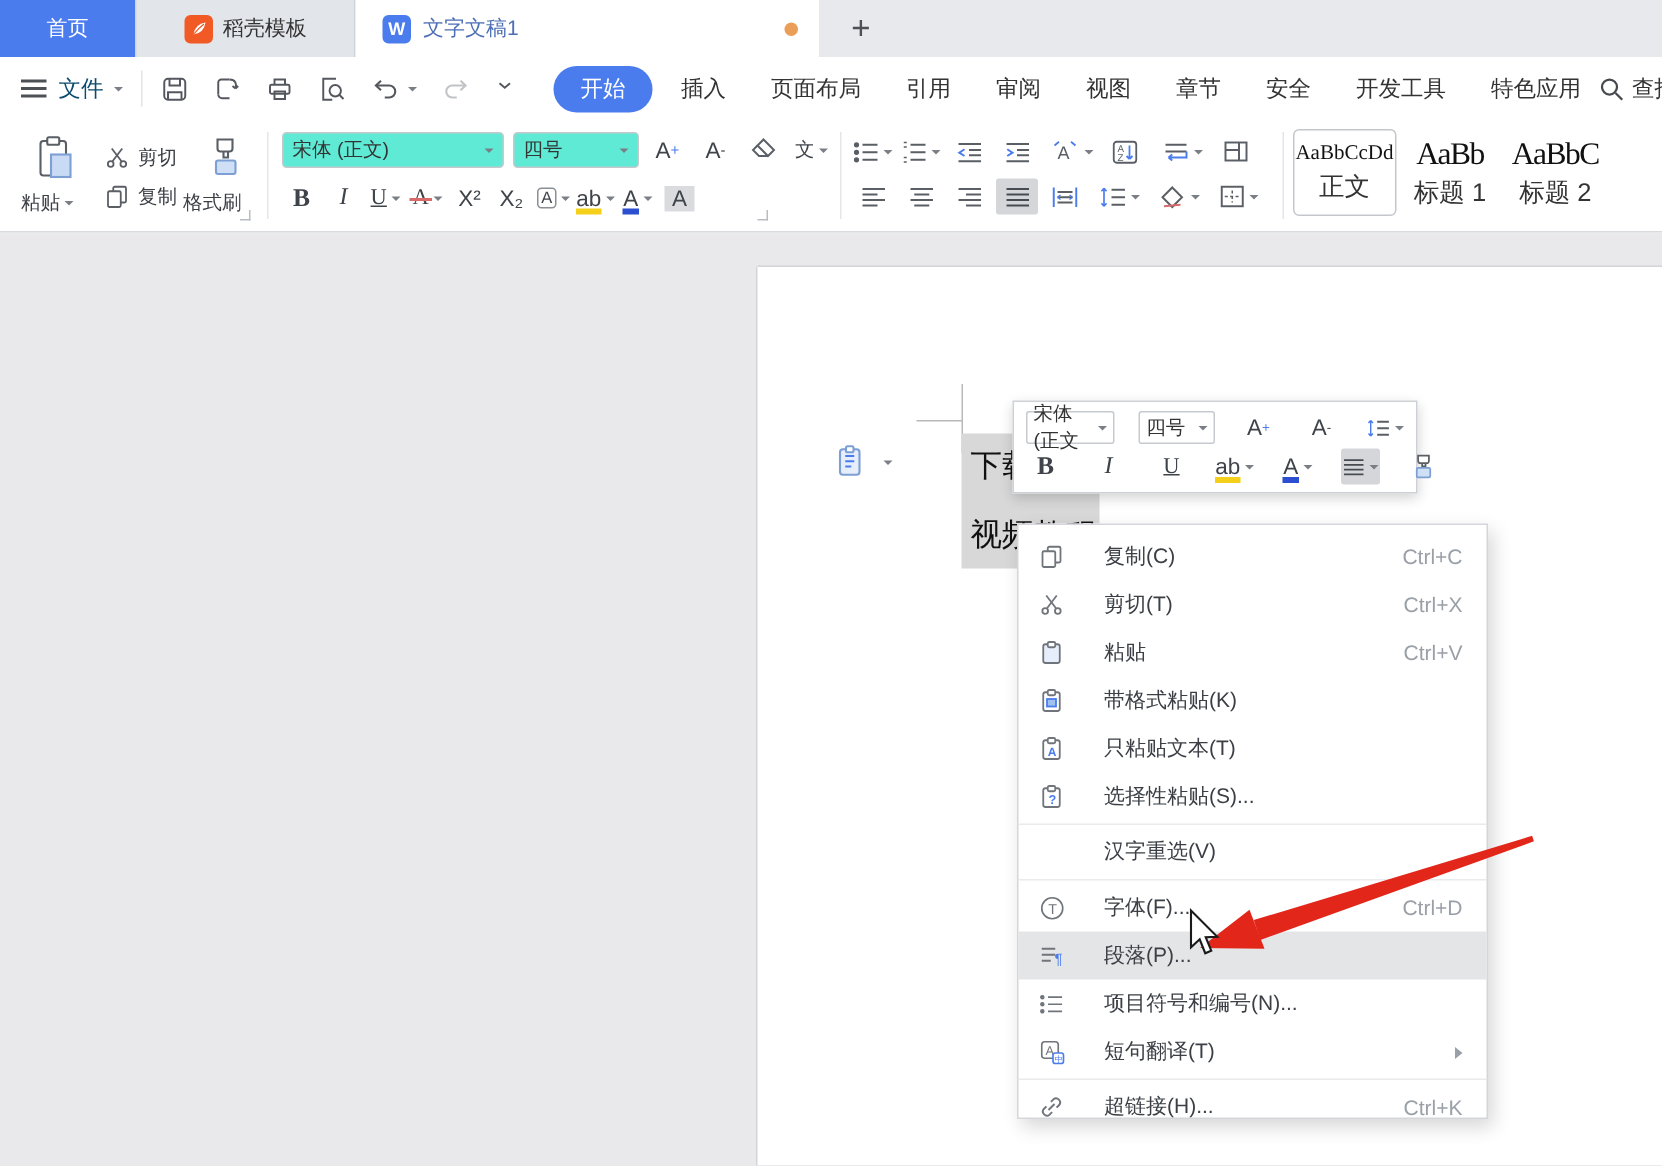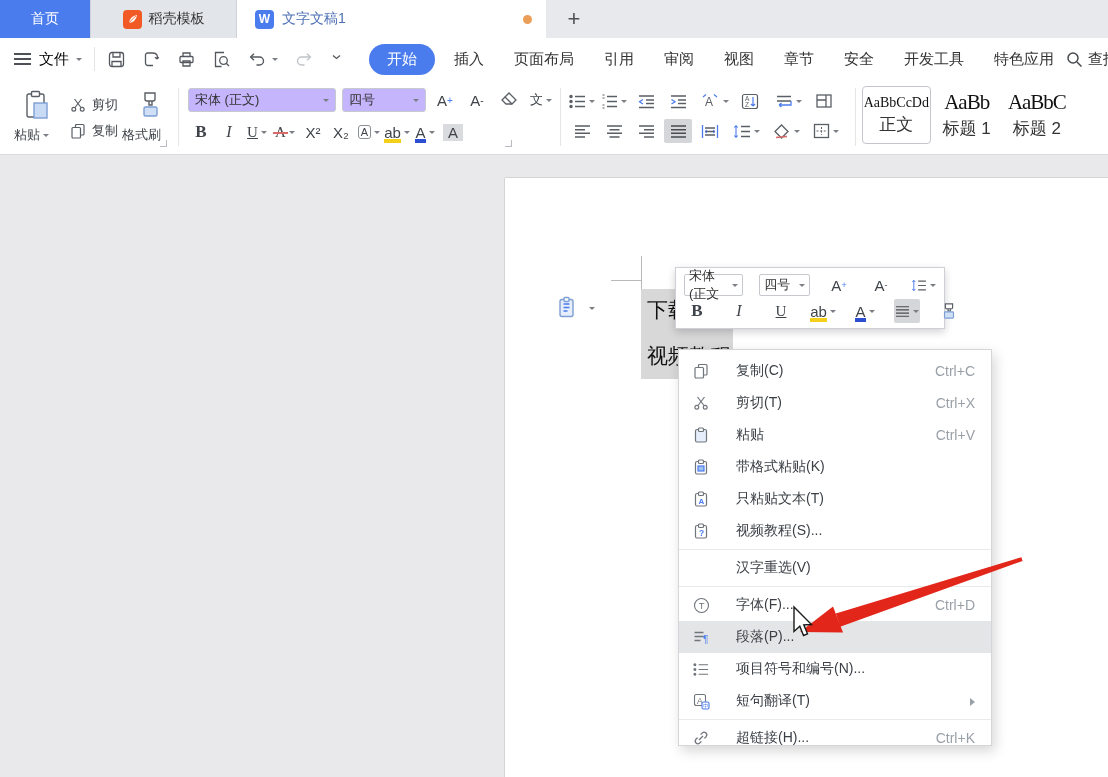--- a/index.html
+++ b/index.html
@@ -27,7 +27,7 @@
   .menubar { position:absolute; left:0; top:38px; width:1108px; height:42px; background:#fff; display:flex; align-items:center; padding-left:14px; }
   .hamb { width:17px; height:12px; border-top:2px solid #4d5156; border-bottom:2px solid #4d5156; position:relative; margin-right:8px; }
   .hamb::after { content:""; position:absolute; left:0; top:3px; width:100%; height:2px; background:#4d5156; }
-  .file-btn { display:flex; align-items:center; gap:4px; font-size:15px; color:#000000; }
+  .file-btn { display:flex; align-items:center; gap:4px; font-size:15px; color:#0c4a6e; }
   .vsep { width:1px; height:24px; background:#e2e4e7; margin:0 12px; }
   .qat { display:flex; align-items:center; gap:16px; }
   .qat .qbtn { display:flex; align-items:center; }

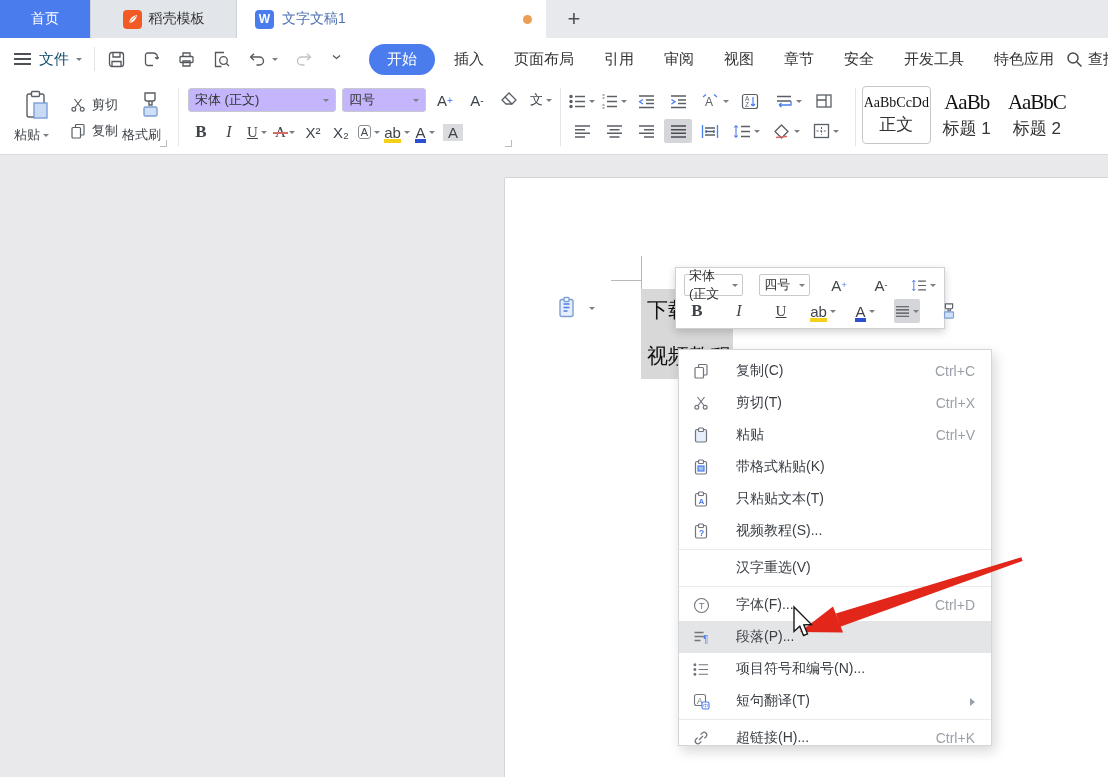--- a/index.html
+++ b/index.html
@@ -49,7 +49,7 @@
   .fmt-lab { position:absolute; left:114px; top:40px; font-size:13px; }
 
   .grp-font { position:absolute; left:188px; top:8px; }
-  .combo { border:1px solid #c6cace; border-radius:3px; height:24px; display:flex; align-items:center; padding:2px 6px; font-size:13px; color:#333; background:#c4b5fd; justify-content:space-between; }
+  .combo { border:1px solid #c6cace; border-radius:3px; height:24px; display:flex; align-items:center; padding:2px 6px; font-size:13px; color:#333; background:#5eead4; justify-content:space-between; }
   .font-row1 { display:flex; align-items:center; gap:6px; }
   .font-row2 { display:flex; align-items:center; gap:2px; margin-top:8px; }
   .tbtn { min-width:26px; height:24px; display:flex; align-items:center; justify-content:center; font-size:15px; color:#3f444a; }

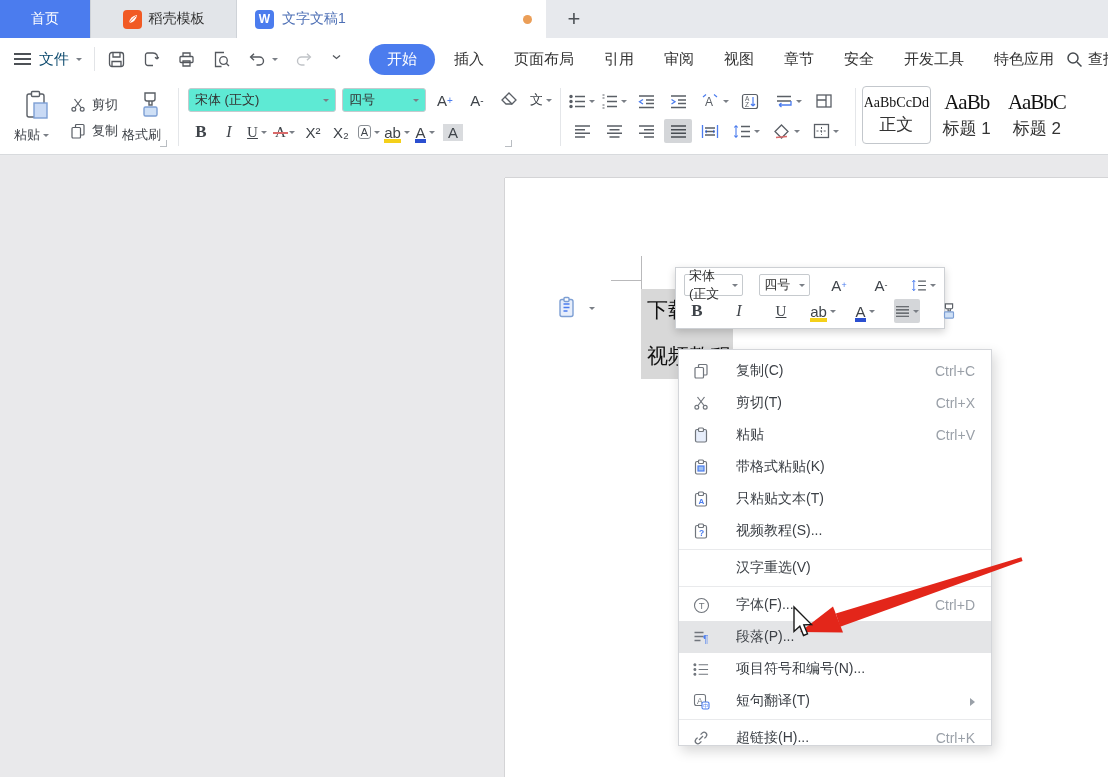--- a/index.html
+++ b/index.html
@@ -592,7 +592,7 @@
           <text x="6" y="13" font-size="8.5" font-weight="bold" stroke="none" fill="#4b7cee">?</text>
         </svg>
       </span>
-    <span class="cm-label">视频教程(S)...</span>
+    <span class="cm-label">选择性粘贴(S)...</span>
     <span class="cm-sc"></span>
   </div>
   <div class="cm-sep"></div>

